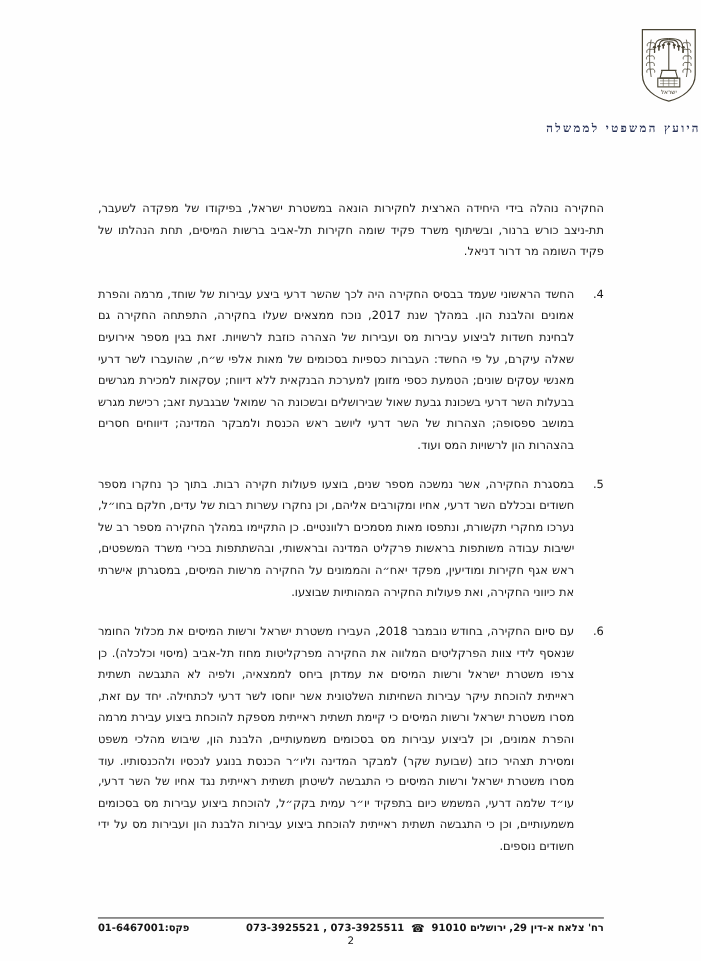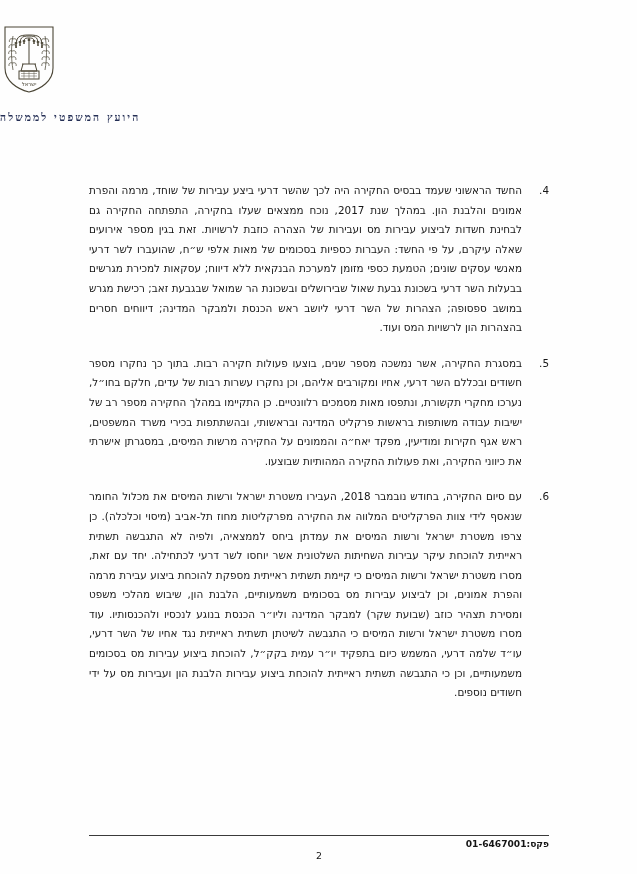--- a/index.html
+++ b/index.html
@@ -28,7 +28,8 @@
   
   .letterhead {
     padding-top: 24px;
-    text-align: left;
+    text-align: right;
+    padding-left: 28px;
   }
   .emblem {
     display: inline-block;

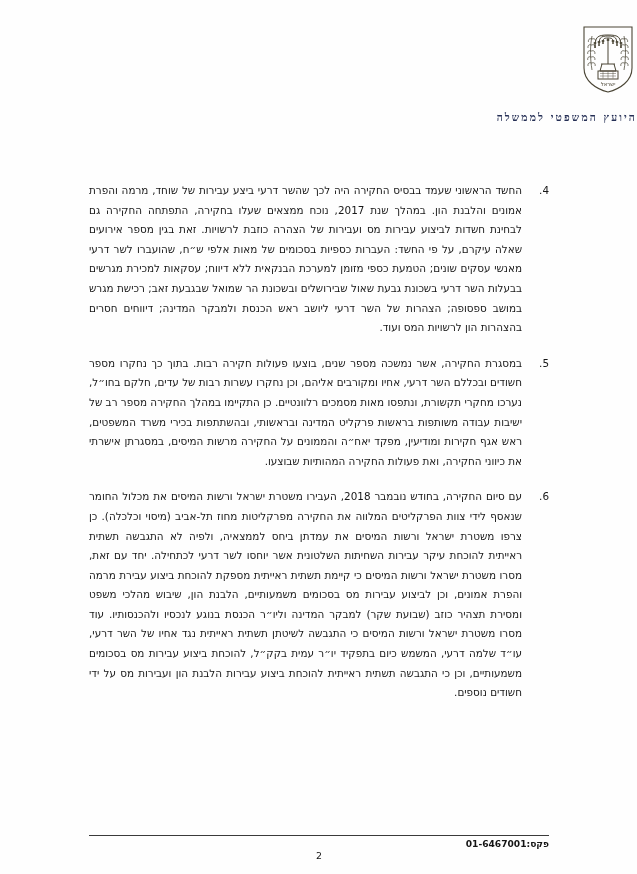--- a/index.html
+++ b/index.html
@@ -214,6 +214,9 @@
 
   <main class="body-area">
 
+    <p class="para lead">
+      <span class="txt">החקירה נוהלה בידי היחידה הארצית לחקירות הונאה במשטרת ישראל, בפיקודו של מפקדה לשעבר, תת-ניצב כורש ברנור, ובשיתוף משרד פקיד שומה חקירות תל-אביב ברשות המיסים, תחת הנהלתו של פקיד השומה מר דרור דניאל.</span>
+    </p>
 
     <p class="para numbered">
       <span class="marker">.4</span>

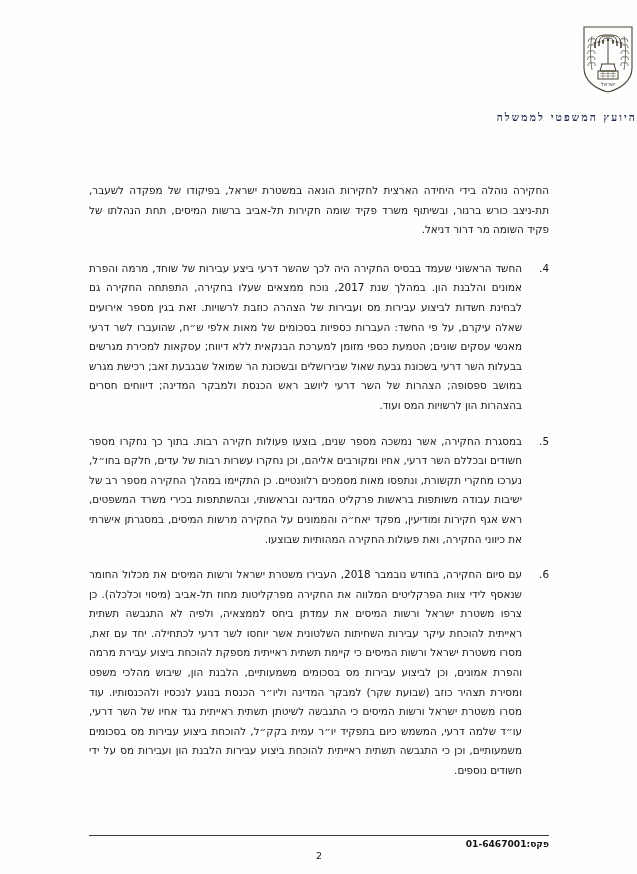--- a/index.html
+++ b/index.html
@@ -238,6 +238,13 @@
   <footer class="footer">
     <div class="footer-rule"></div>
     <div class="footer-line">
+      <span class="footer-right">
+        <span>רח' צלאח א-דין 29, ירושלים 91010</span>
+        <span class="phone-glyph">☎</span>
+        <span class="num-ltr">073-3925511</span>
+        <span>,</span>
+        <span class="num-ltr">073-3925521</span>
+      </span>
       <span class="footer-left">
         <span>פקס:</span><span class="num-ltr">01-6467001</span>
       </span>

